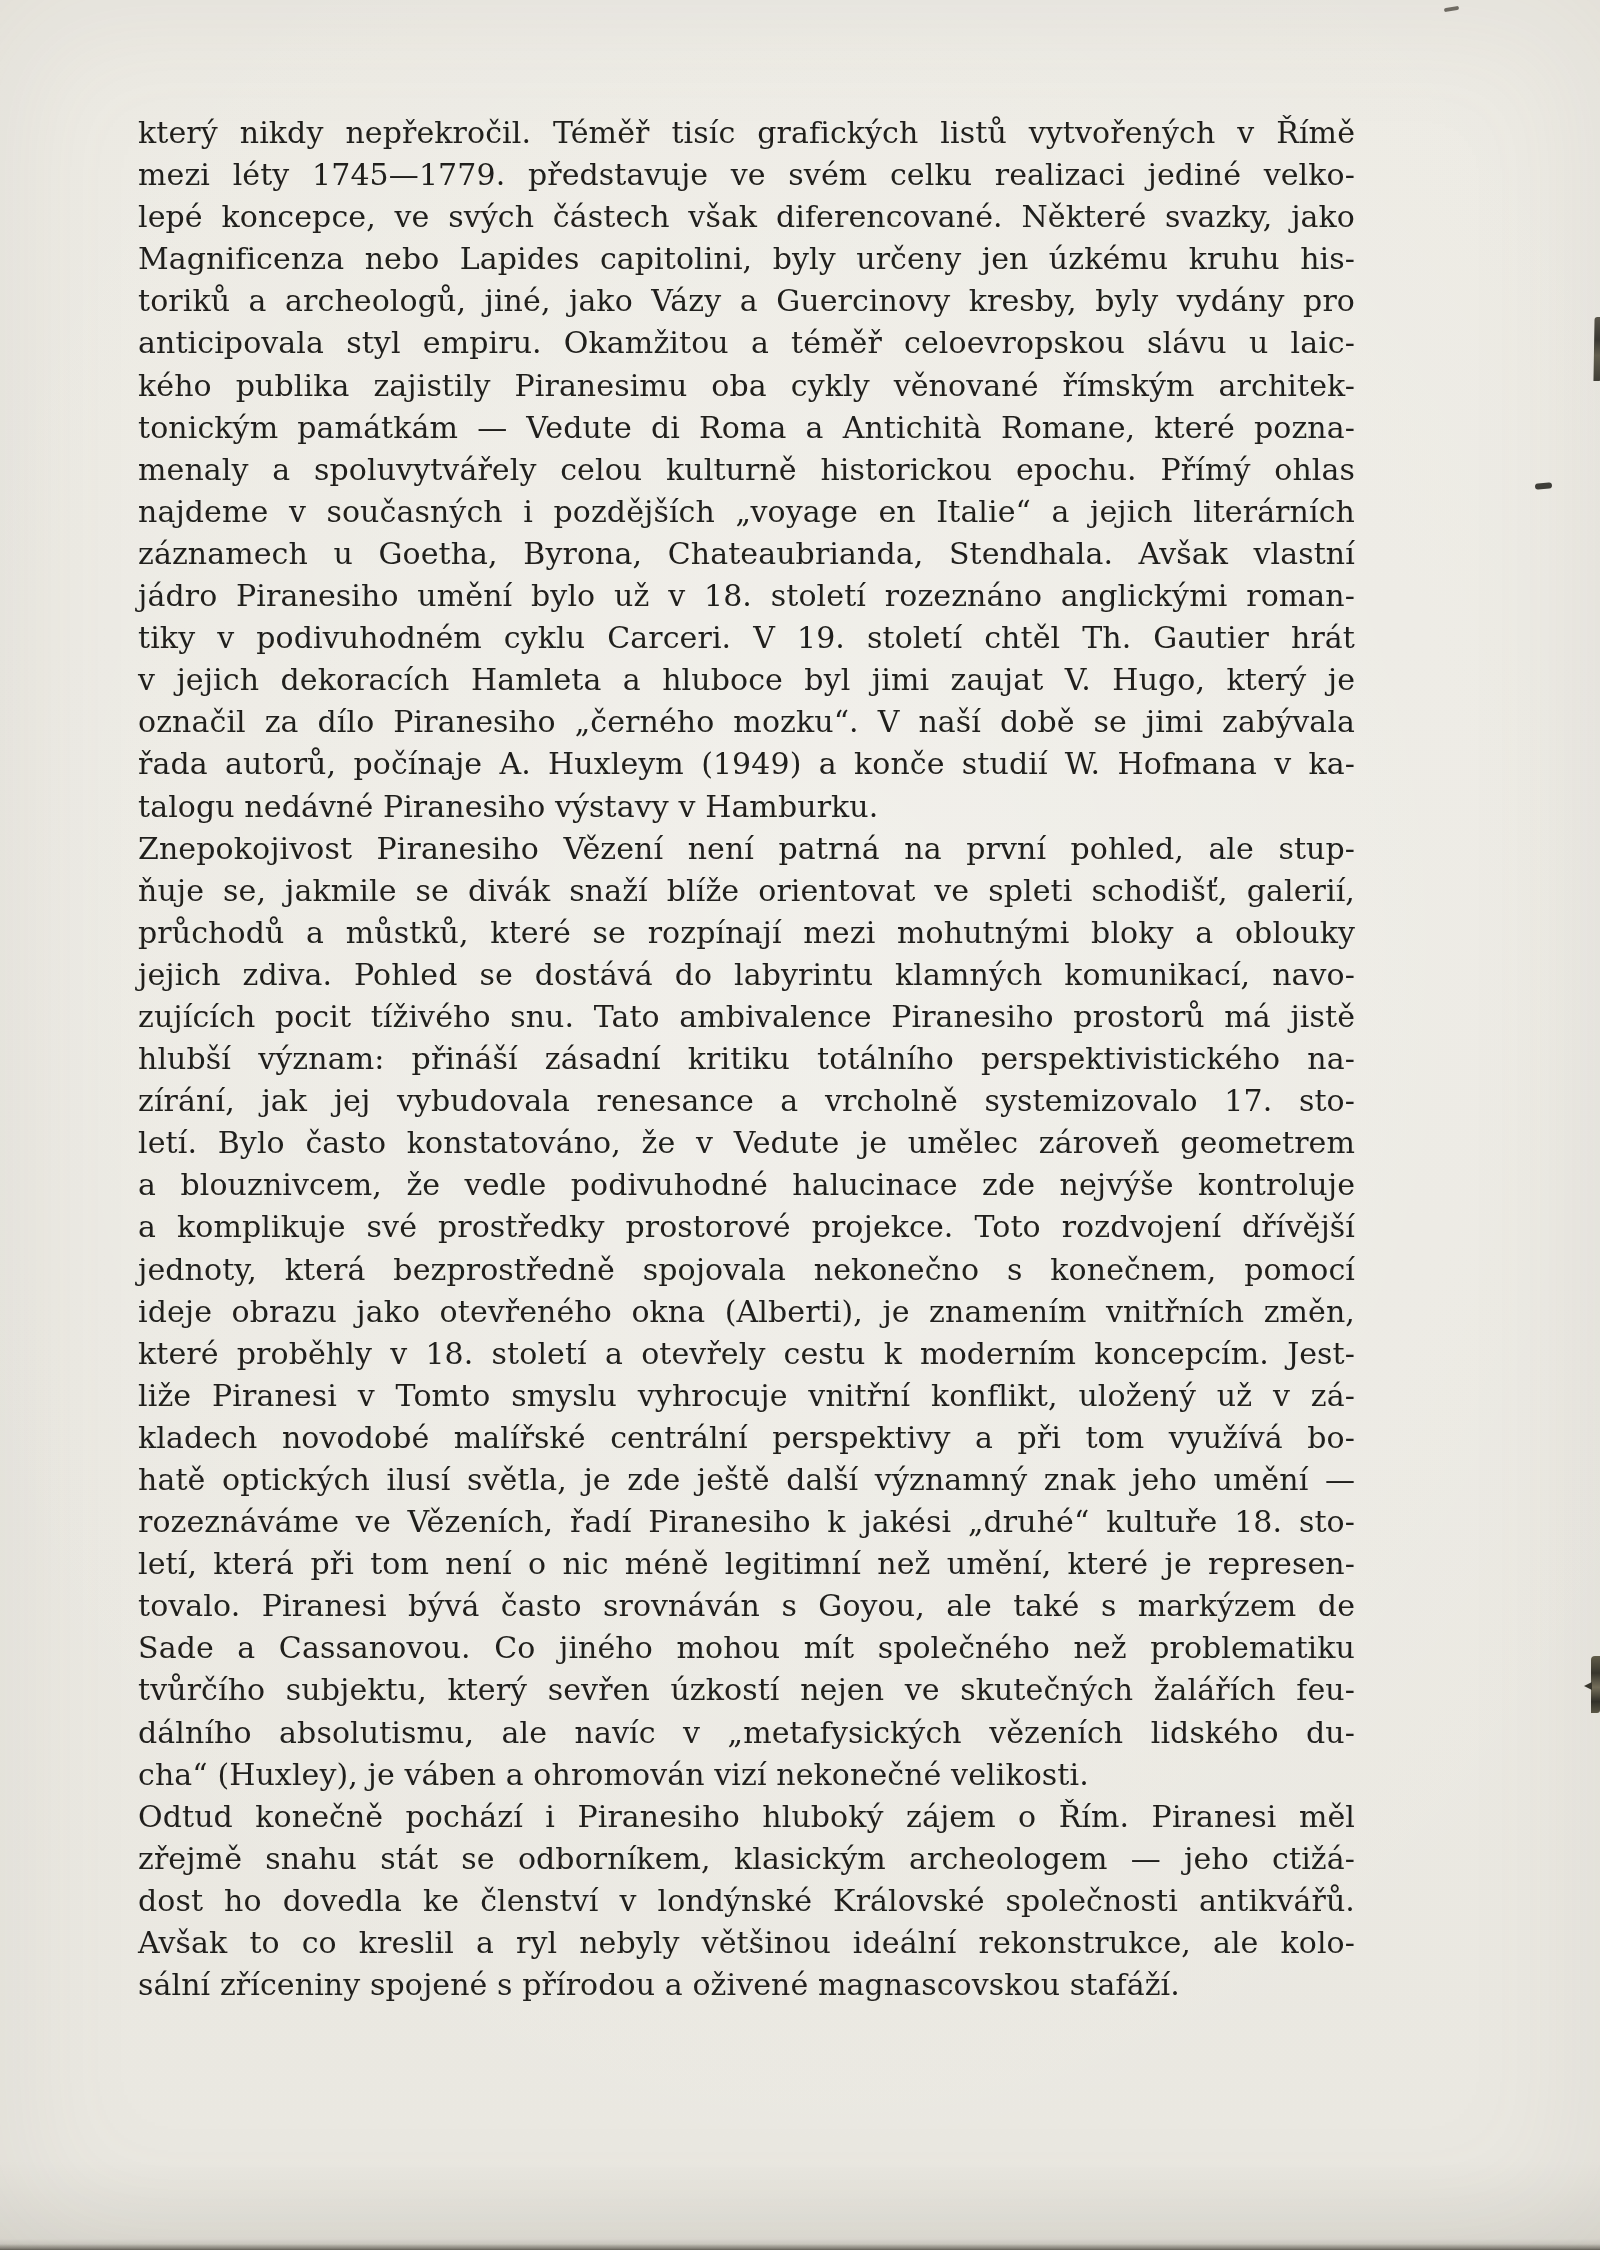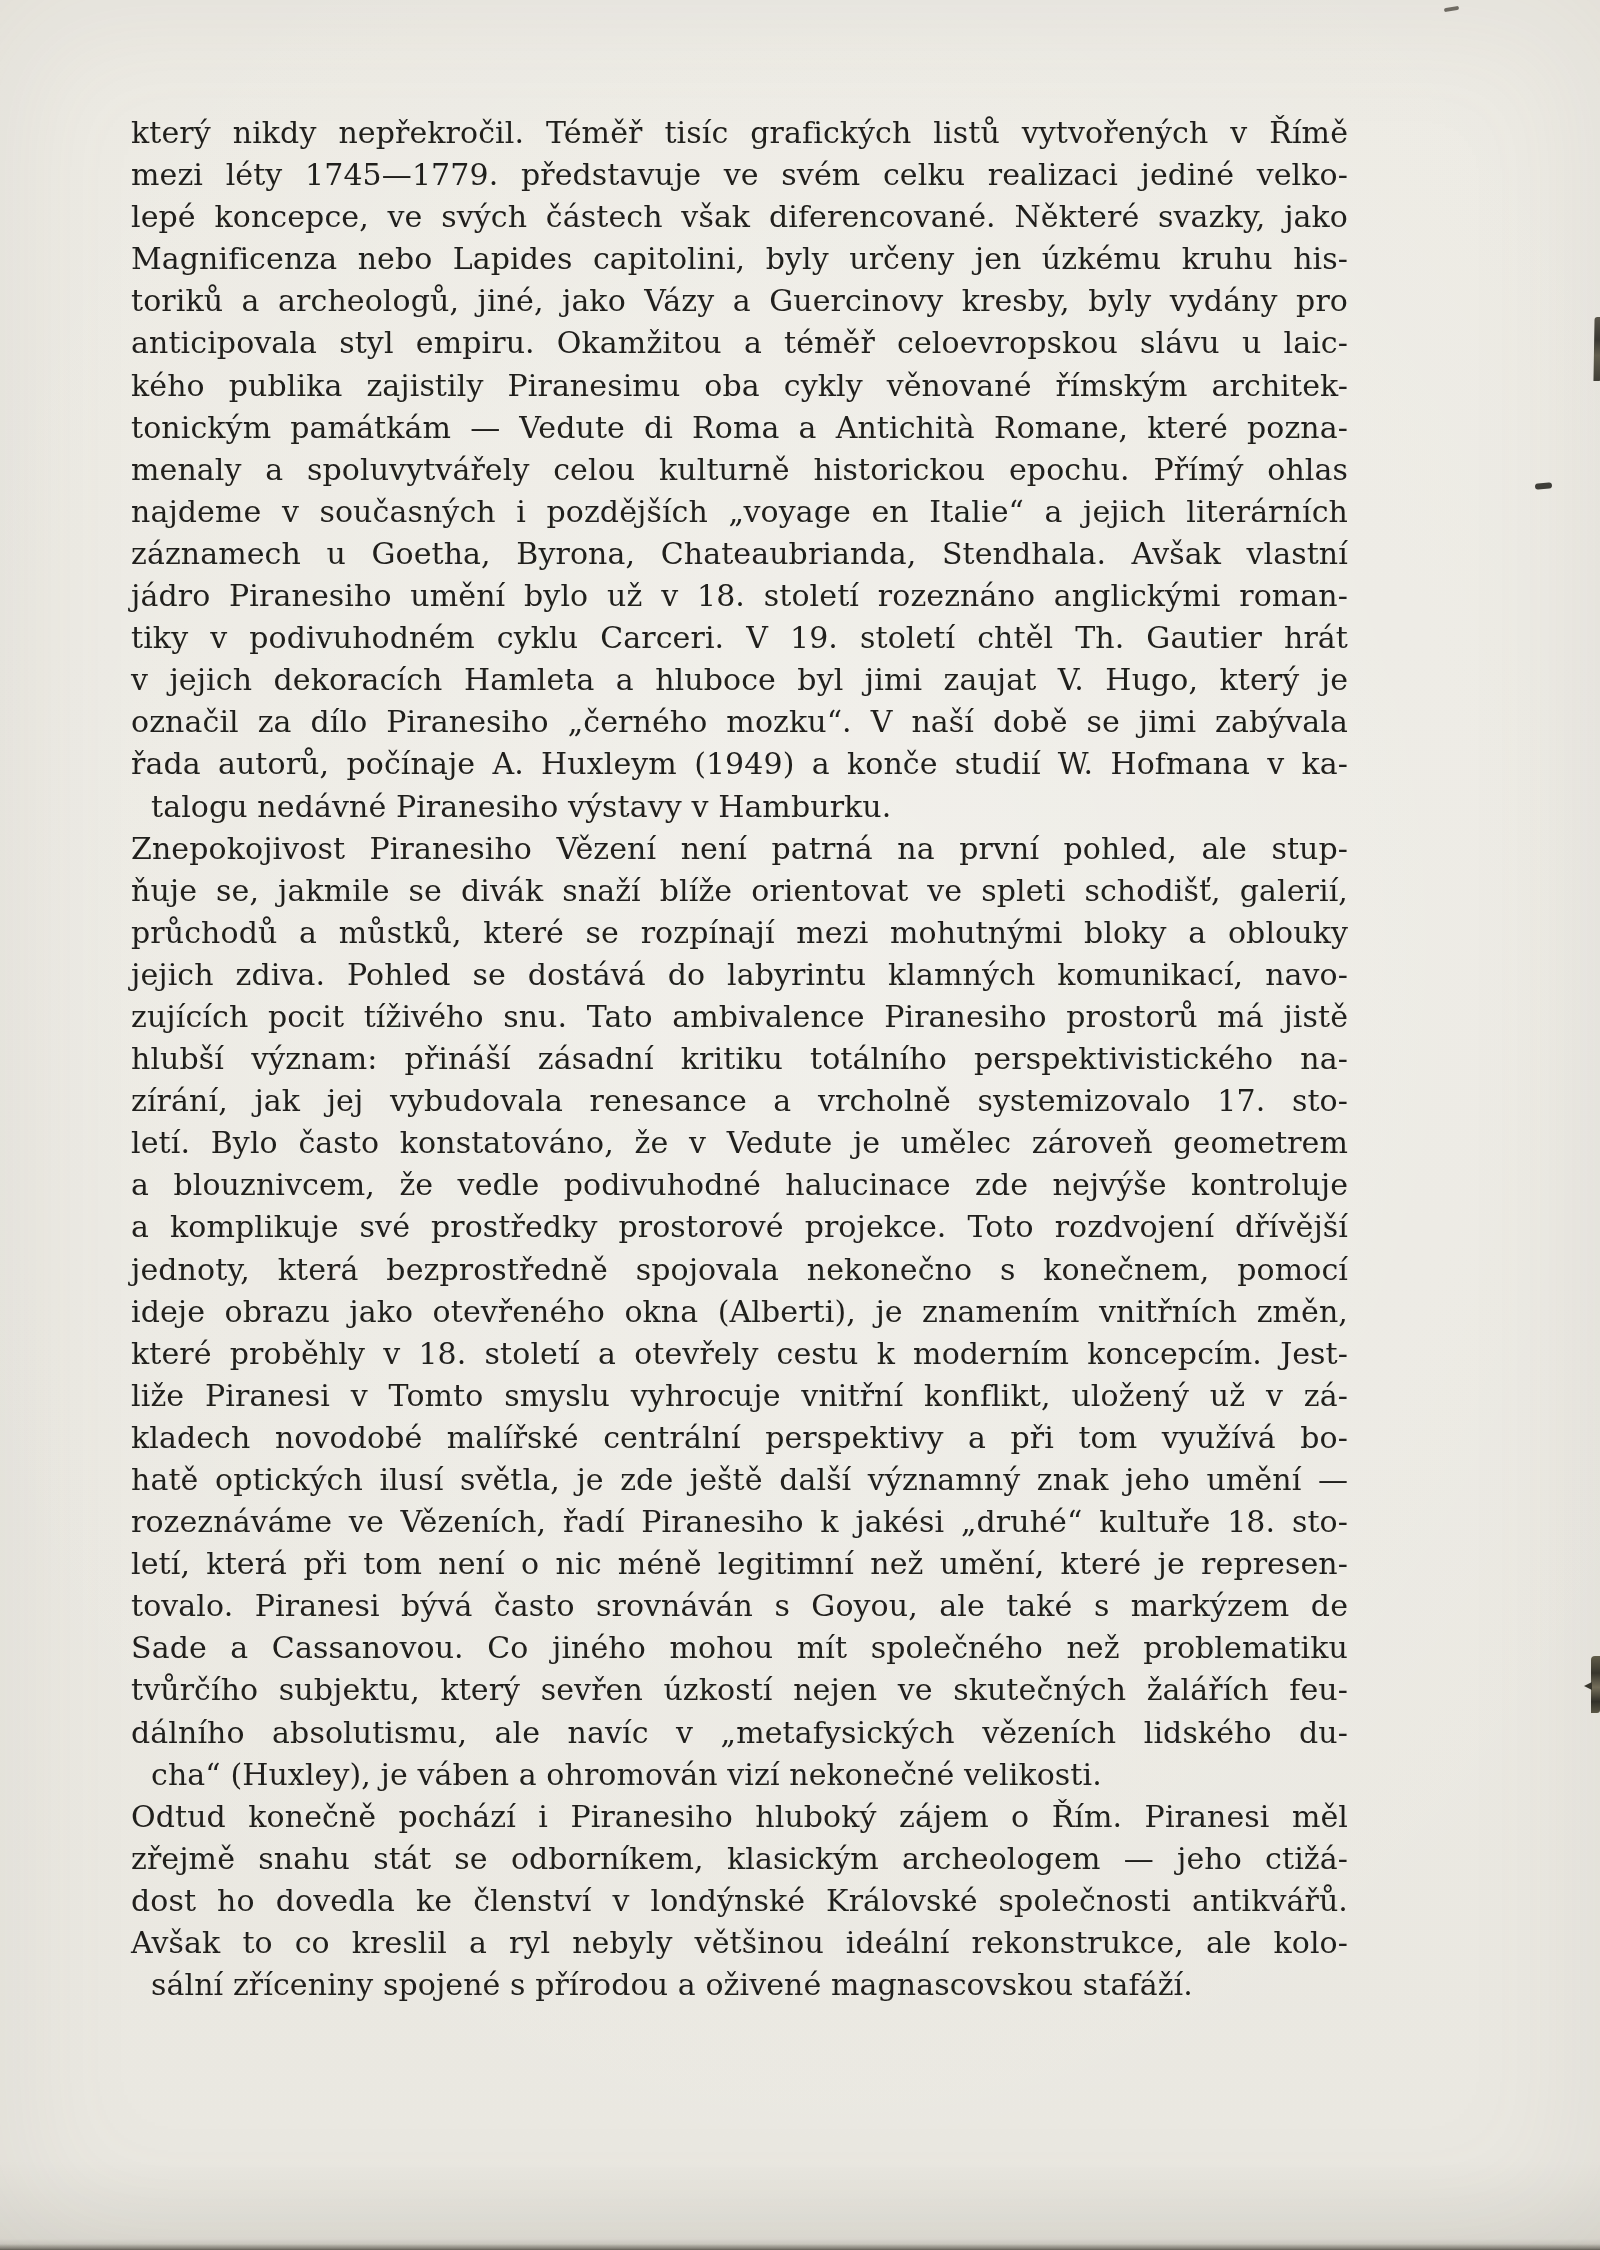--- a/index.html
+++ b/index.html
@@ -21,7 +21,7 @@
   }
   .text-block {
     position: absolute;
-    left: 131px;
+    left: 138px;
     top: 112px;
     width: 1217px;
     font-size: 30px;

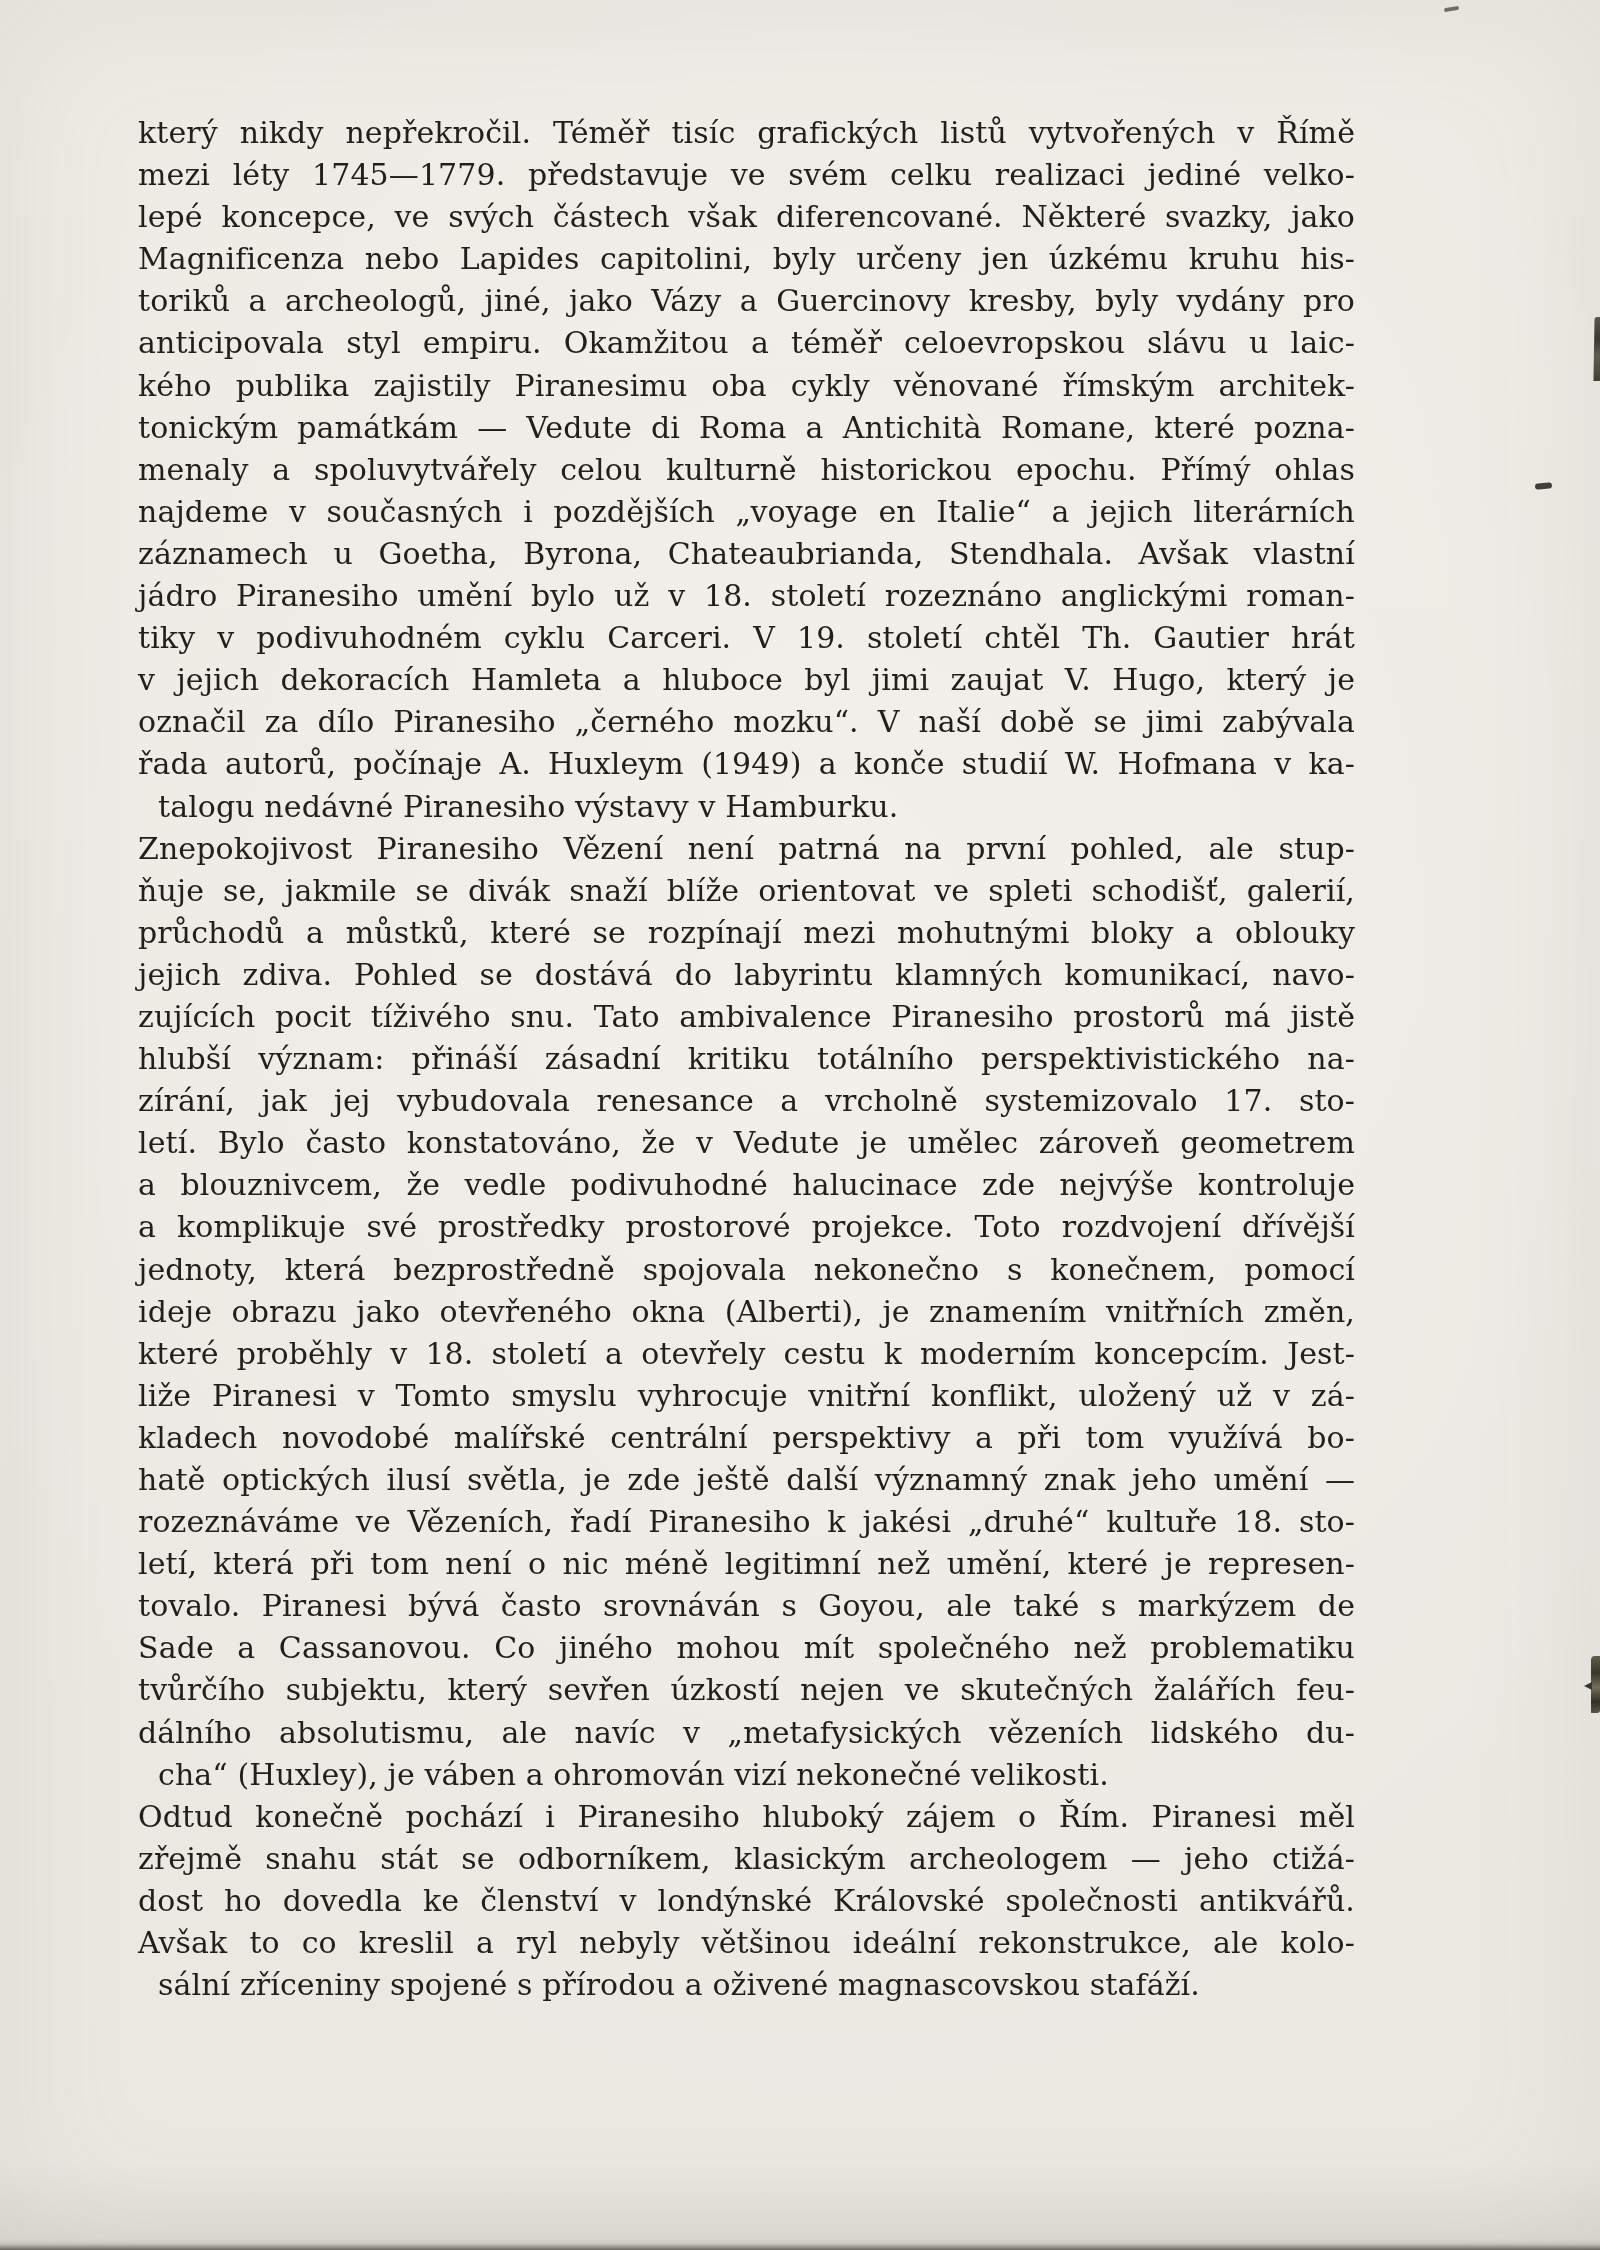--- a/index.html
+++ b/index.html
@@ -39,7 +39,6 @@
   .line.para-end {
     text-align: left;
     text-align-last: left;
-    margin-left: 20px;
   }
   
   .artifact { position: absolute; pointer-events: none; }

